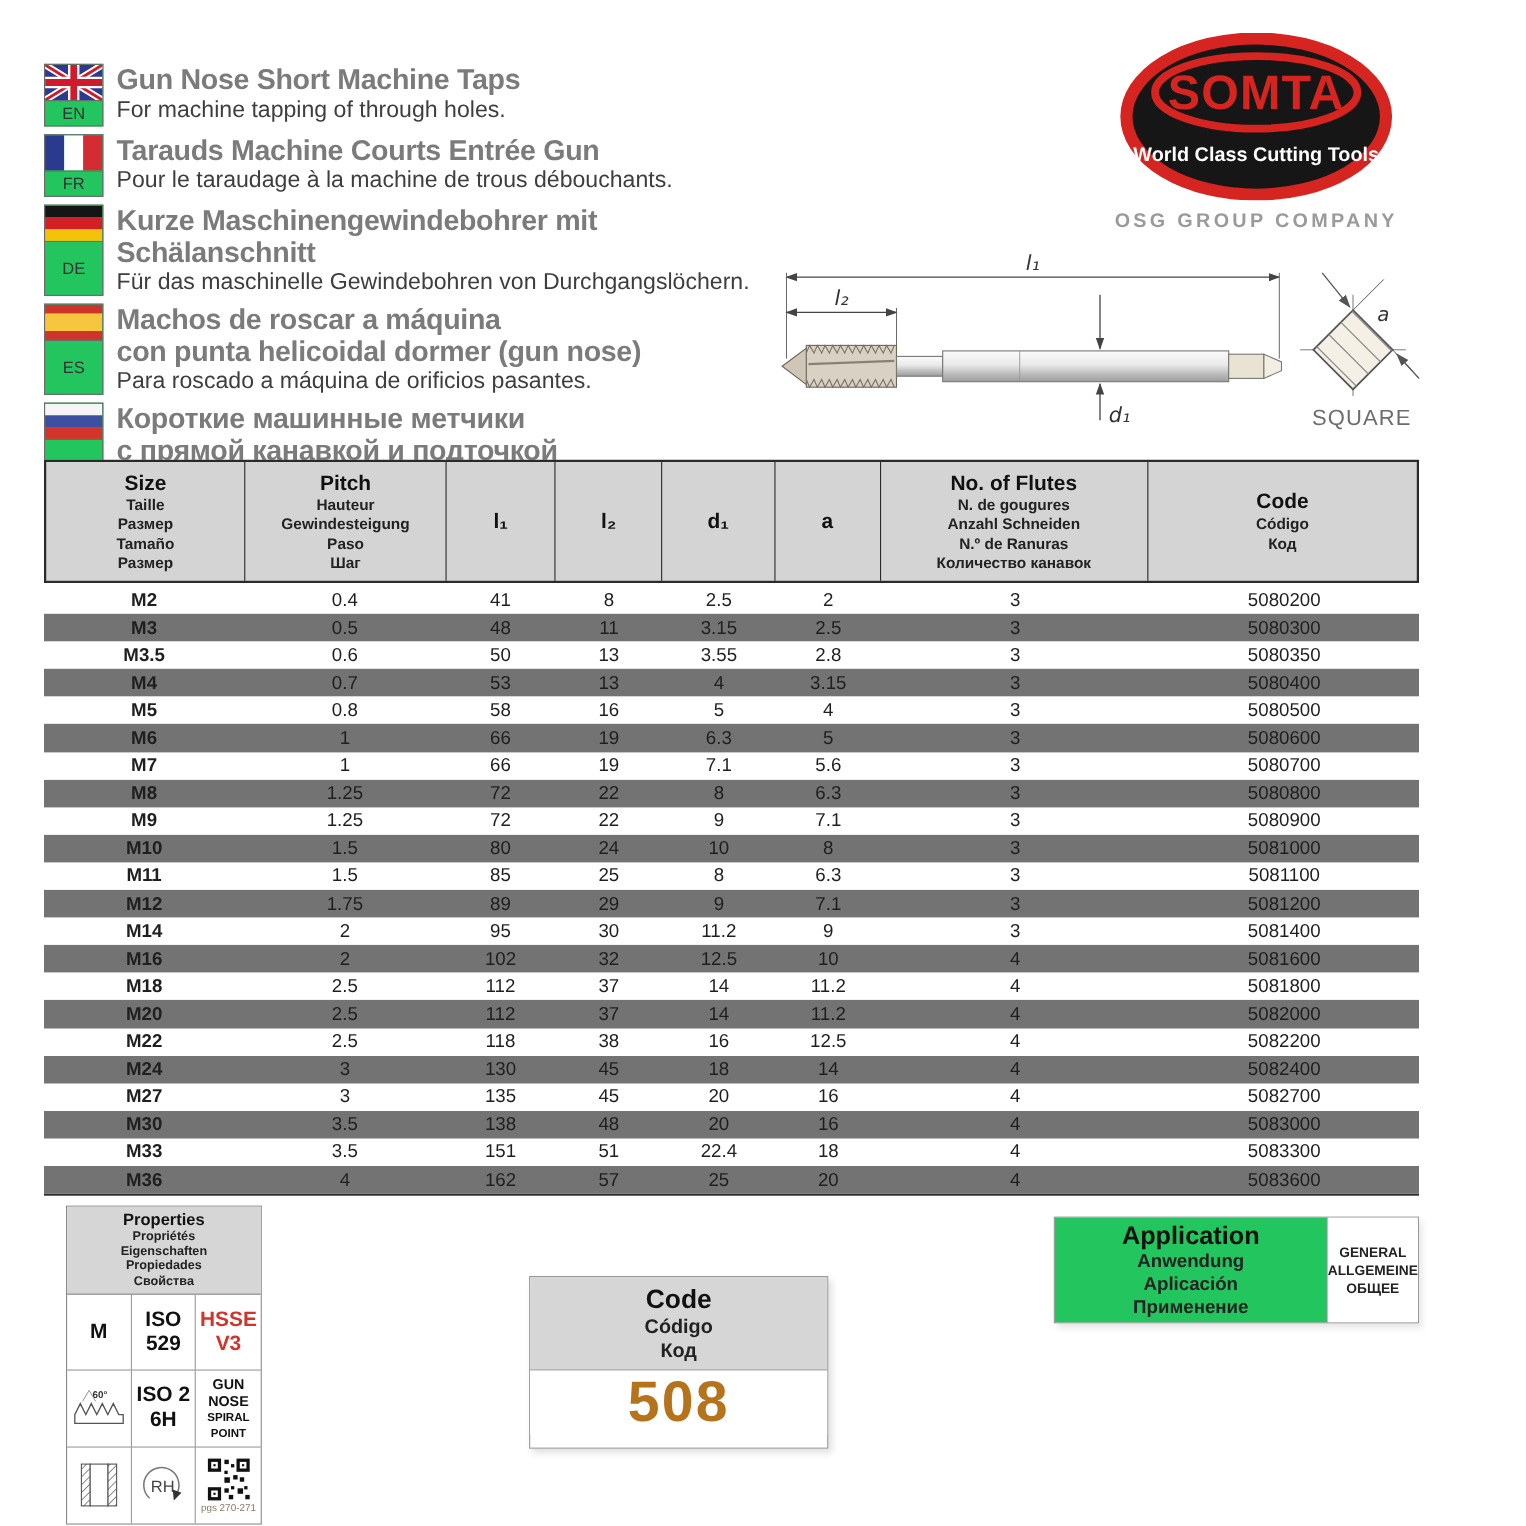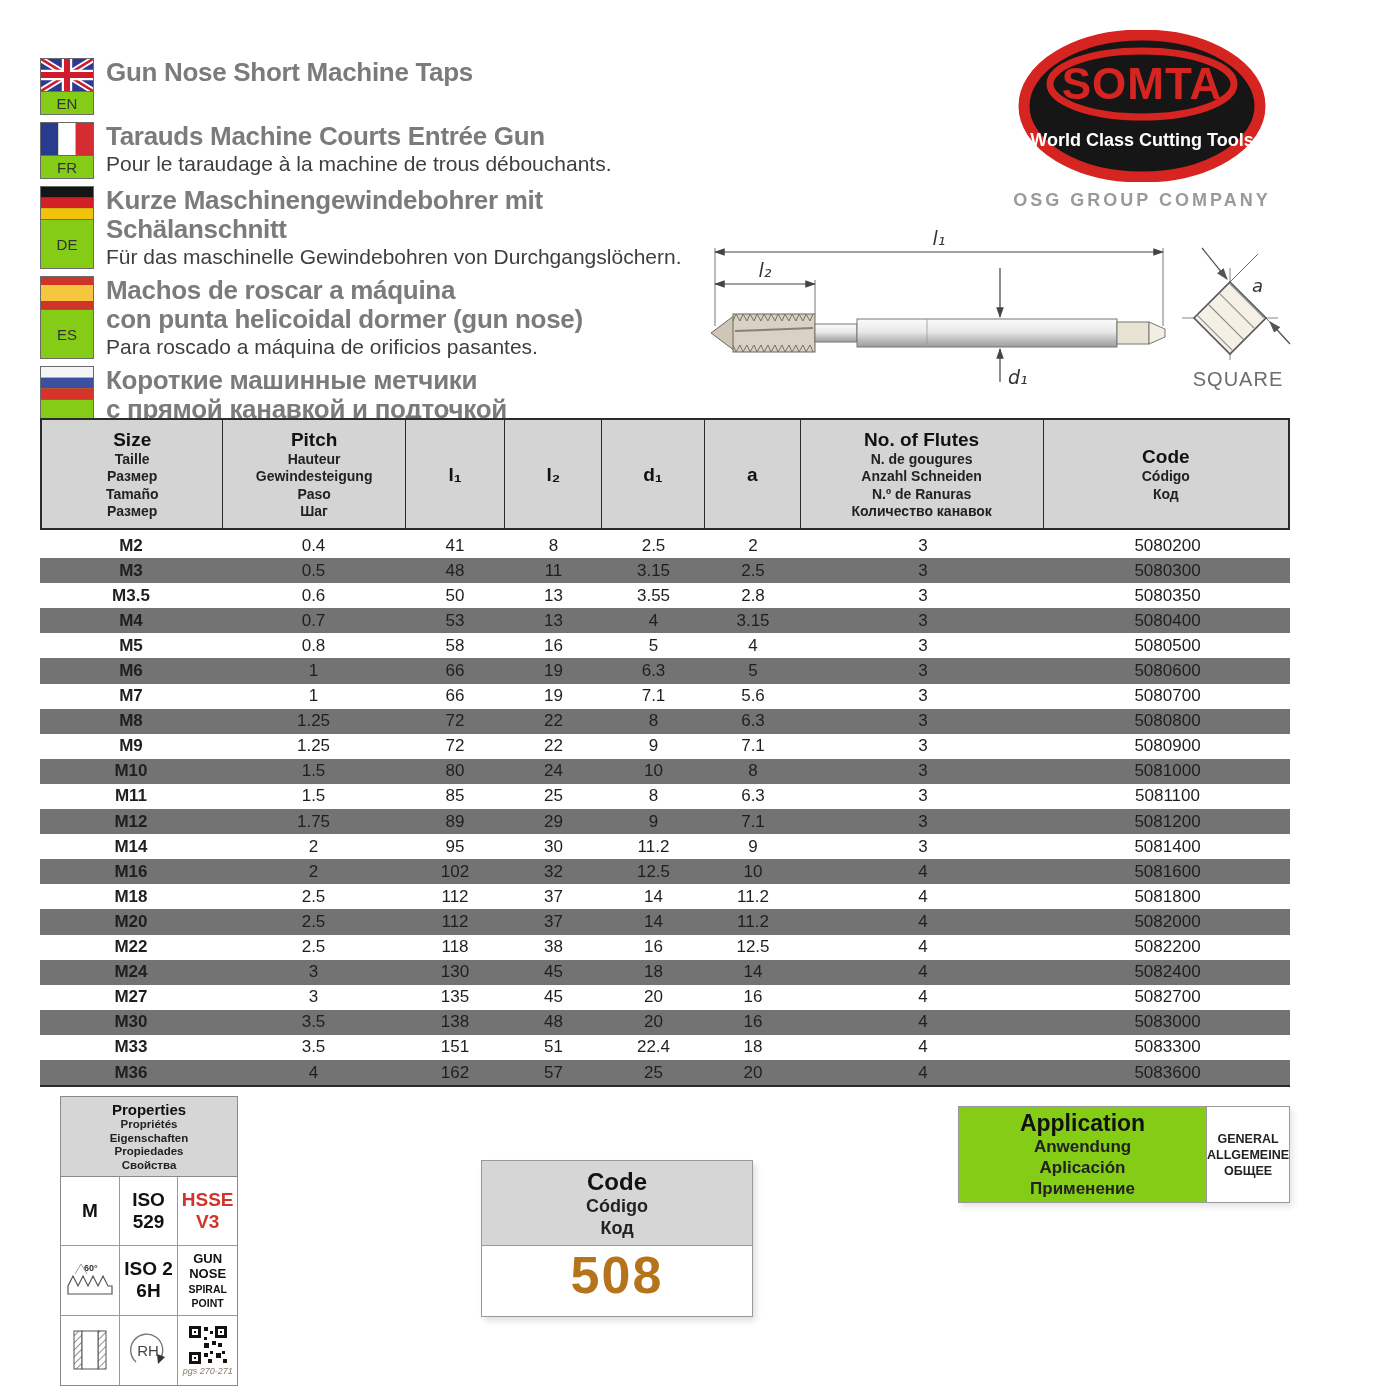--- a/index.html
+++ b/index.html
@@ -10,7 +10,7 @@
   
   .langs { position:absolute; left:40px; top:58px; width:665px; display:flex; flex-direction:column; gap:7px; }
   .lang-block { display:flex; gap:12px; }
-  .flag-unit { width:54px; flex:0 0 54px; border:1.5px solid #6a6a6a; background:#84cc16; display:flex; flex-direction:column; }
+  .flag-unit { width:54px; flex:0 0 54px; border:1.5px solid #6a6a6a; background:#22c55e; display:flex; flex-direction:column; }
   .flag { width:100%; height:33px; flex:0 0 33px; border-bottom:1.5px solid #6a6a6a; }
   .flag svg { display:block; width:100%; height:100%; }
   .flag-label { flex:1; min-height:22px; display:flex; align-items:center; justify-content:center; font-size:15px; color:#333; }

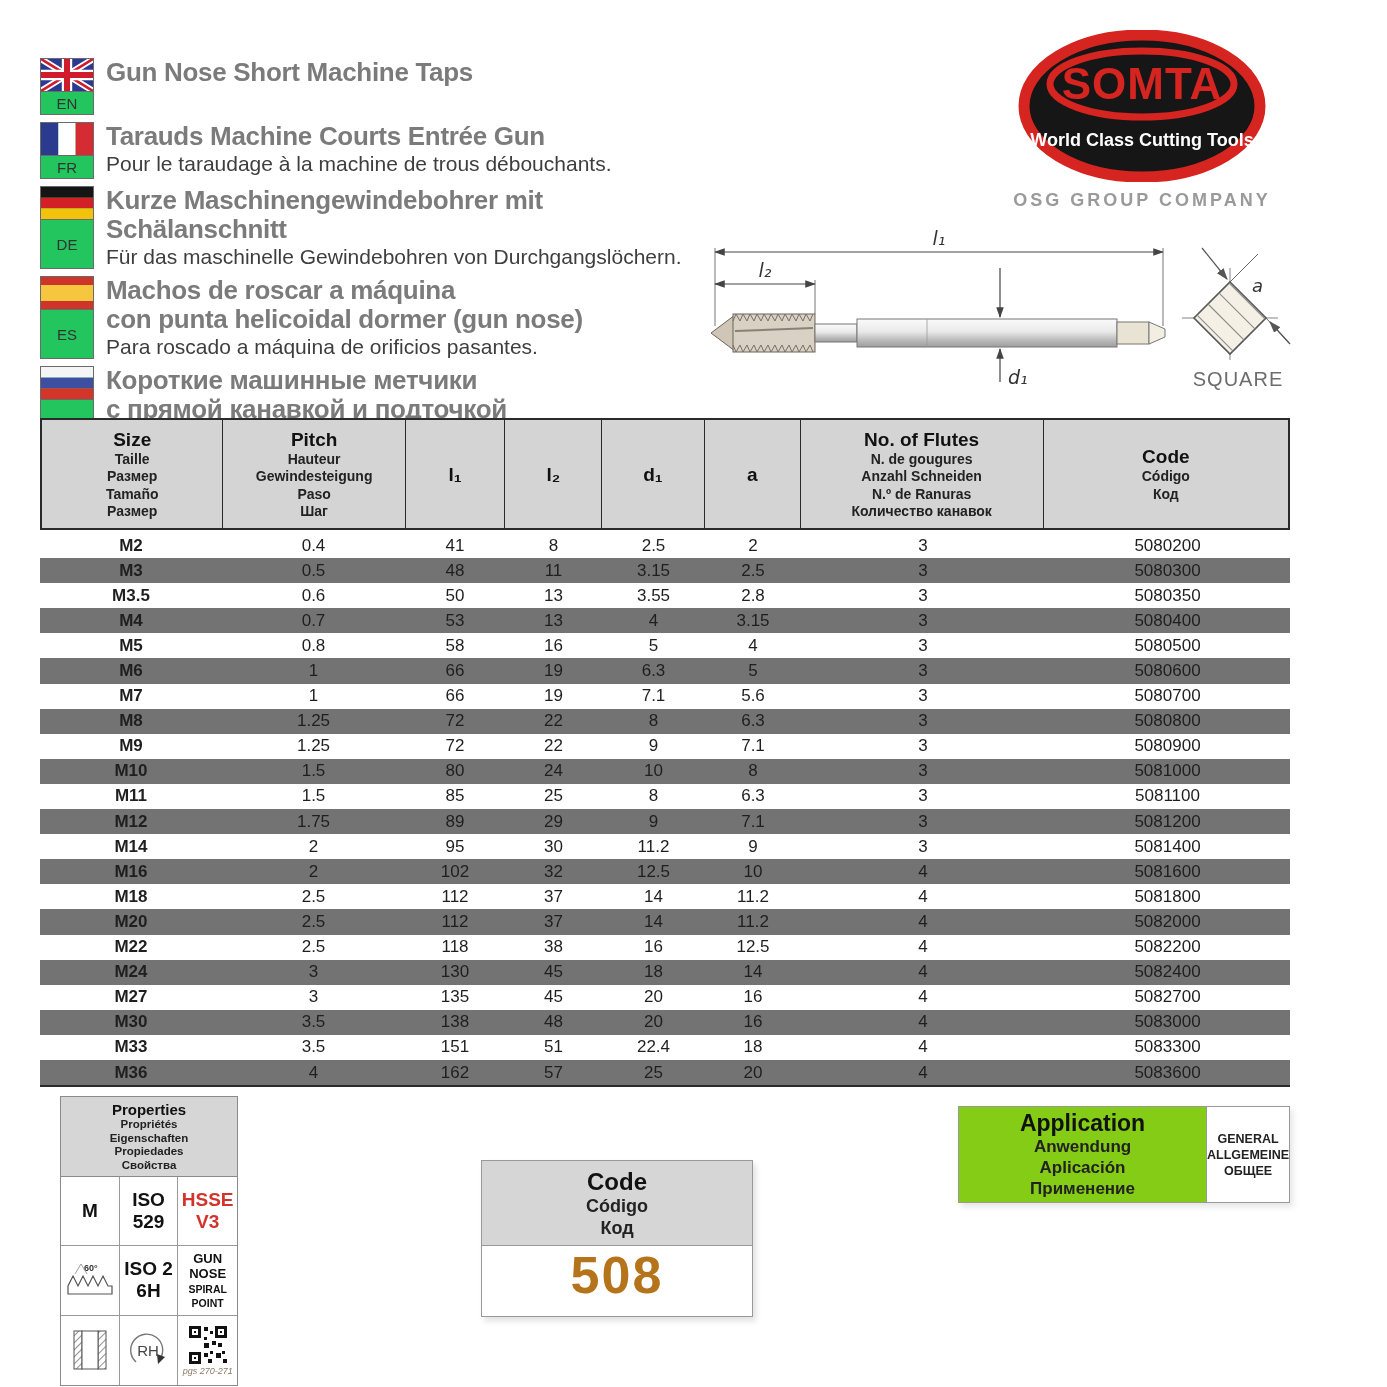--- a/index.html
+++ b/index.html
@@ -94,6 +94,7 @@
       </div>
       <div class="lang-text">
         <div class="lang-title">Gun Nose Short Machine Taps</div>
+        <div class="lang-sub">For machine tapping of through holes.</div>
       </div>
     </div>
 

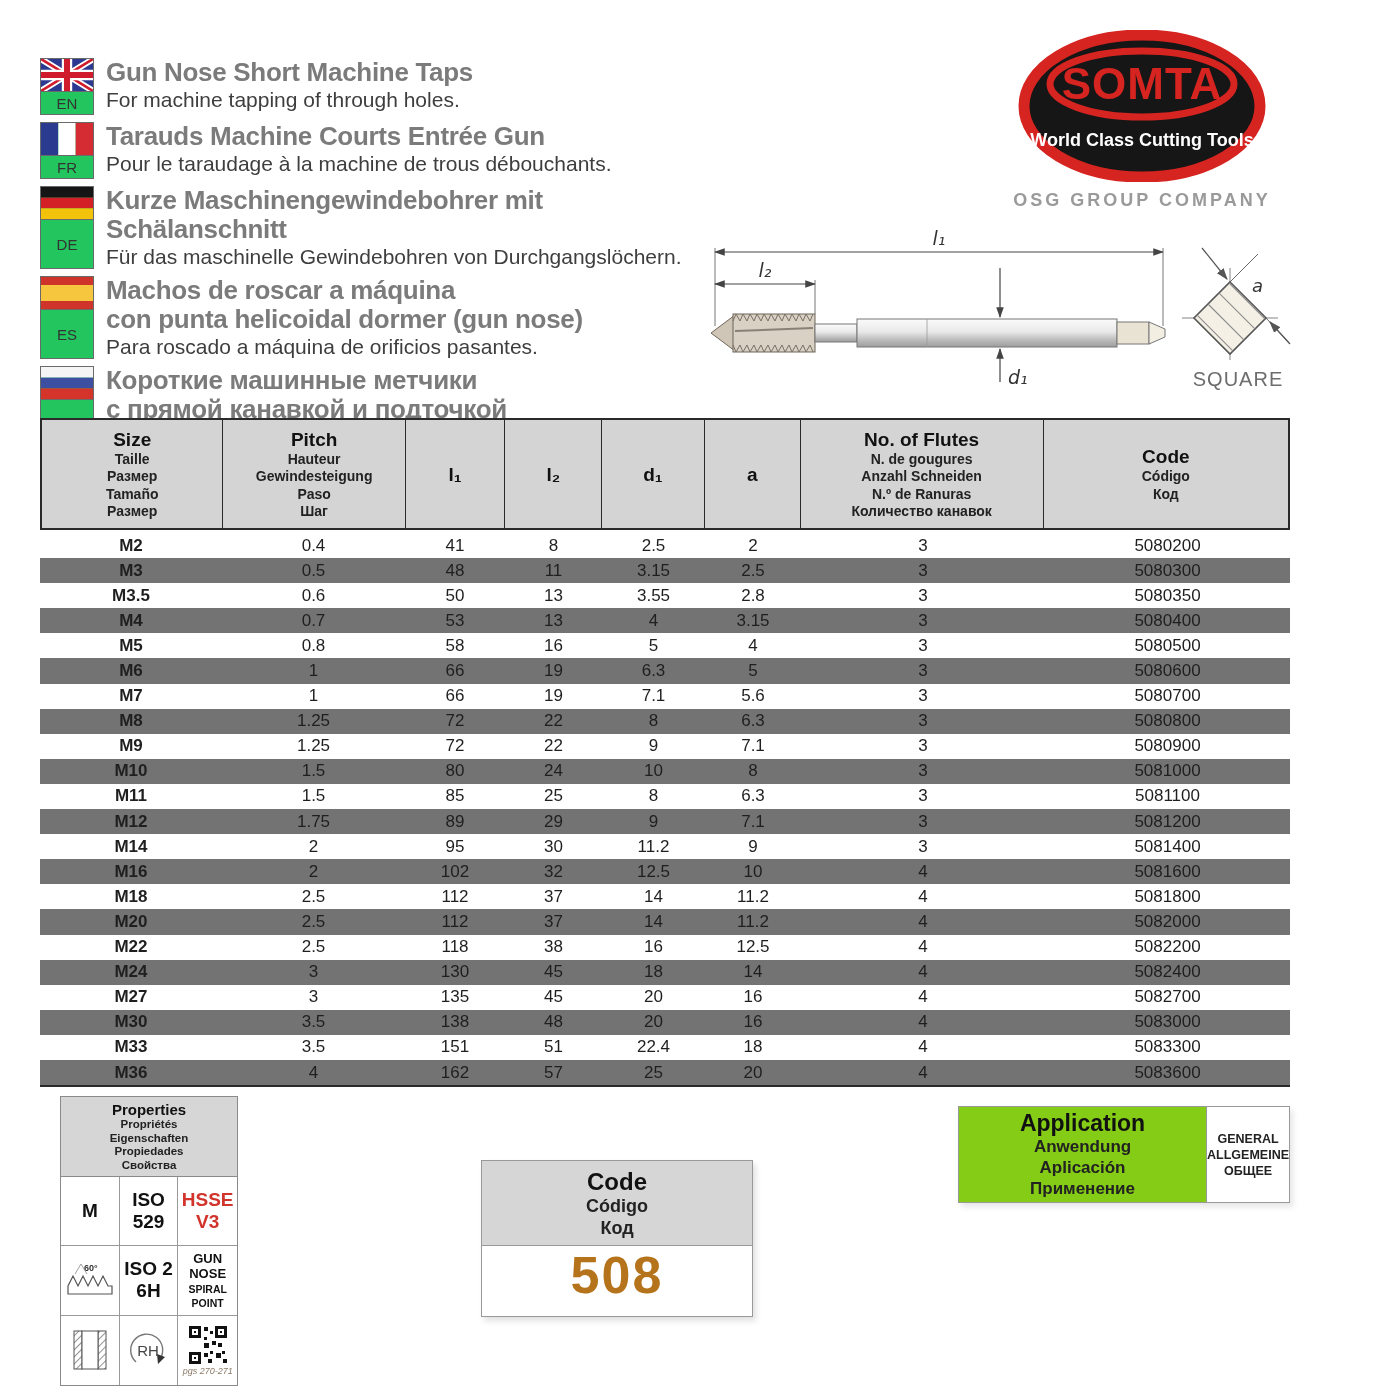--- a/index.html
+++ b/index.html
@@ -66,7 +66,7 @@
 
   
   .app-panel { position:absolute; left:958px; top:1106px; width:332px; height:97px; border:1.5px solid #999; display:flex; box-shadow:3px 4px 6px rgba(0,0,0,0.10); }
-  .app-left { width:252px; background:#84cc16; border-right:1.5px solid #999; display:flex; flex-direction:column; align-items:center; justify-content:center; }
+  .app-left { width:252px; background:#22c55e; border-right:1.5px solid #999; display:flex; flex-direction:column; align-items:center; justify-content:center; }
   .app-left .al-main { font-size:23px; font-weight:bold; color:#111; line-height:25px; }
   .app-left .al-sub { font-size:17px; font-weight:bold; color:#222; line-height:21px; }
   .app-right { flex:1; background:#fff; display:flex; flex-direction:column; align-items:center; justify-content:center; }

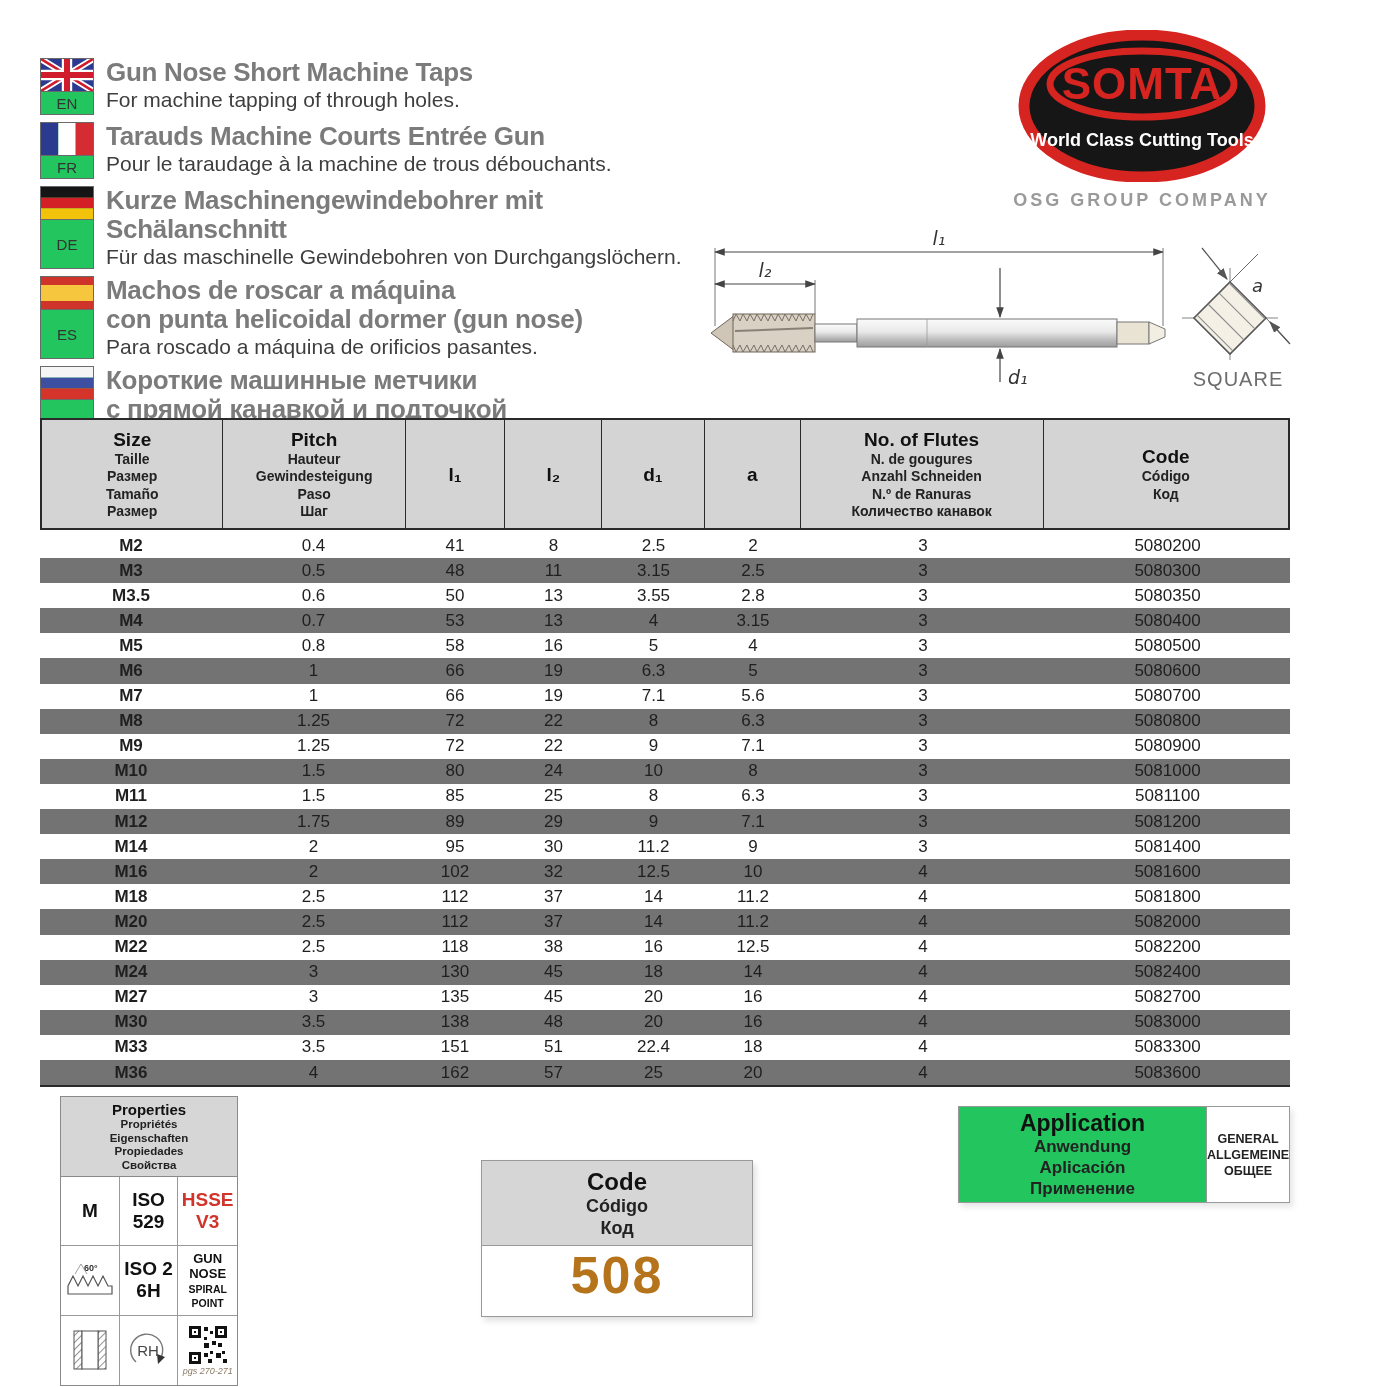--- a/index.html
+++ b/index.html
@@ -55,7 +55,7 @@
   .pc-red { color:#d2342c; }
   .pc-small { font-size:13px; font-weight:bold; color:#111; line-height:15px; }
   .pc-tiny { font-size:10.5px; font-weight:bold; color:#111; line-height:12px; margin-top:2px; }
-  .qr-caption { font-size:9px; color:#8a7a66; margin-top:1px;font-style:italic; }
+  .qr-caption { font-size:9px; color:#8a7a66; margin-top:1px; }
 
   
   .code-panel { position:absolute; left:481px; top:1160px; width:272px; height:157px; border:1.5px solid #999; box-shadow:3px 4px 6px rgba(0,0,0,0.12); }

